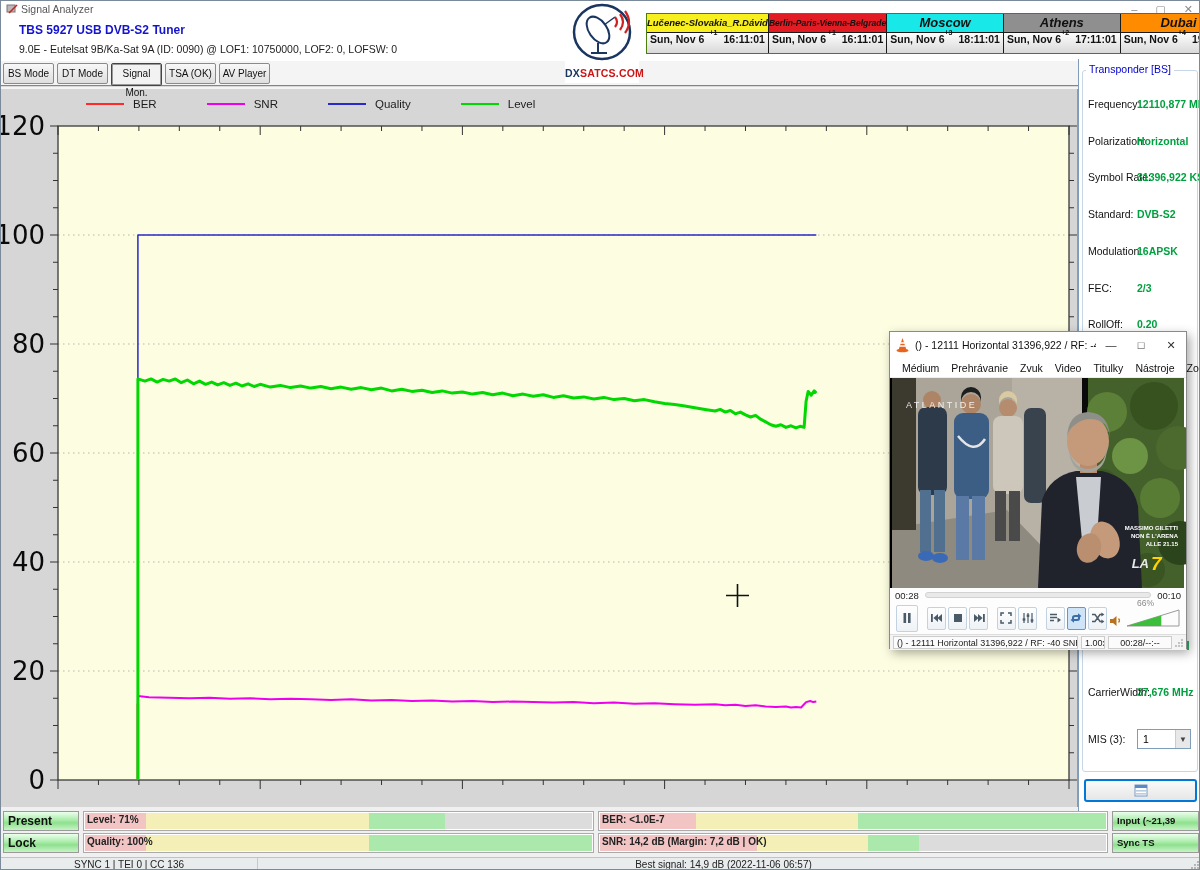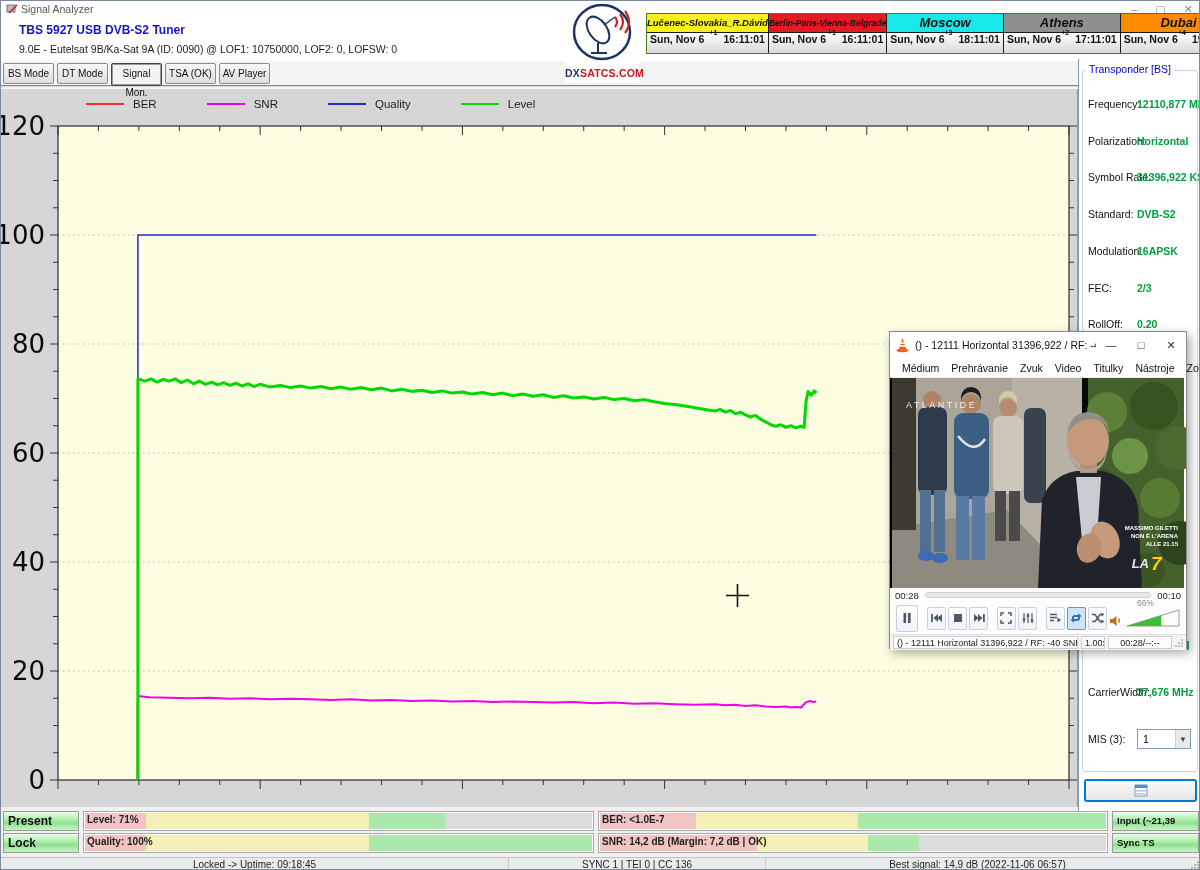--- a/index.html
+++ b/index.html
@@ -615,7 +615,6 @@
     </div>
 
   <div class="bottombar">
-    <div class="bb-cell bb-1">Locked -&gt; Uptime: 09:18:45</div>
     <div class="bb-cell bb-2">SYNC 1 | TEI 0 | CC 136</div>
     <div class="bb-cell bb-3">Best signal: 14,9 dB (2022-11-06 06:57)</div>
     <div class="bb-grip">

